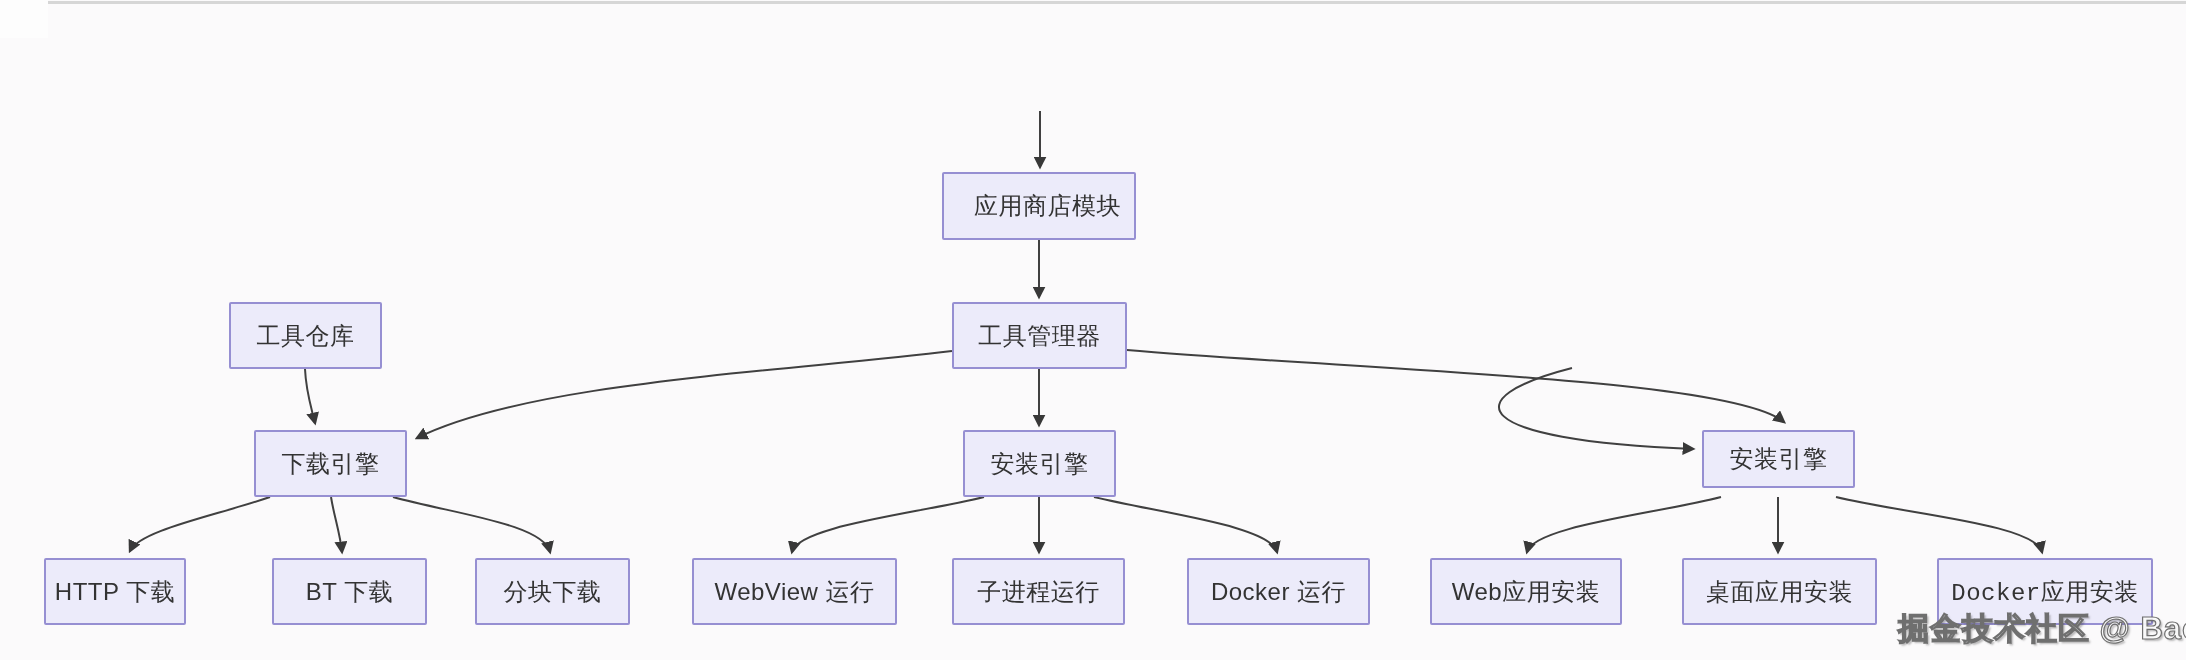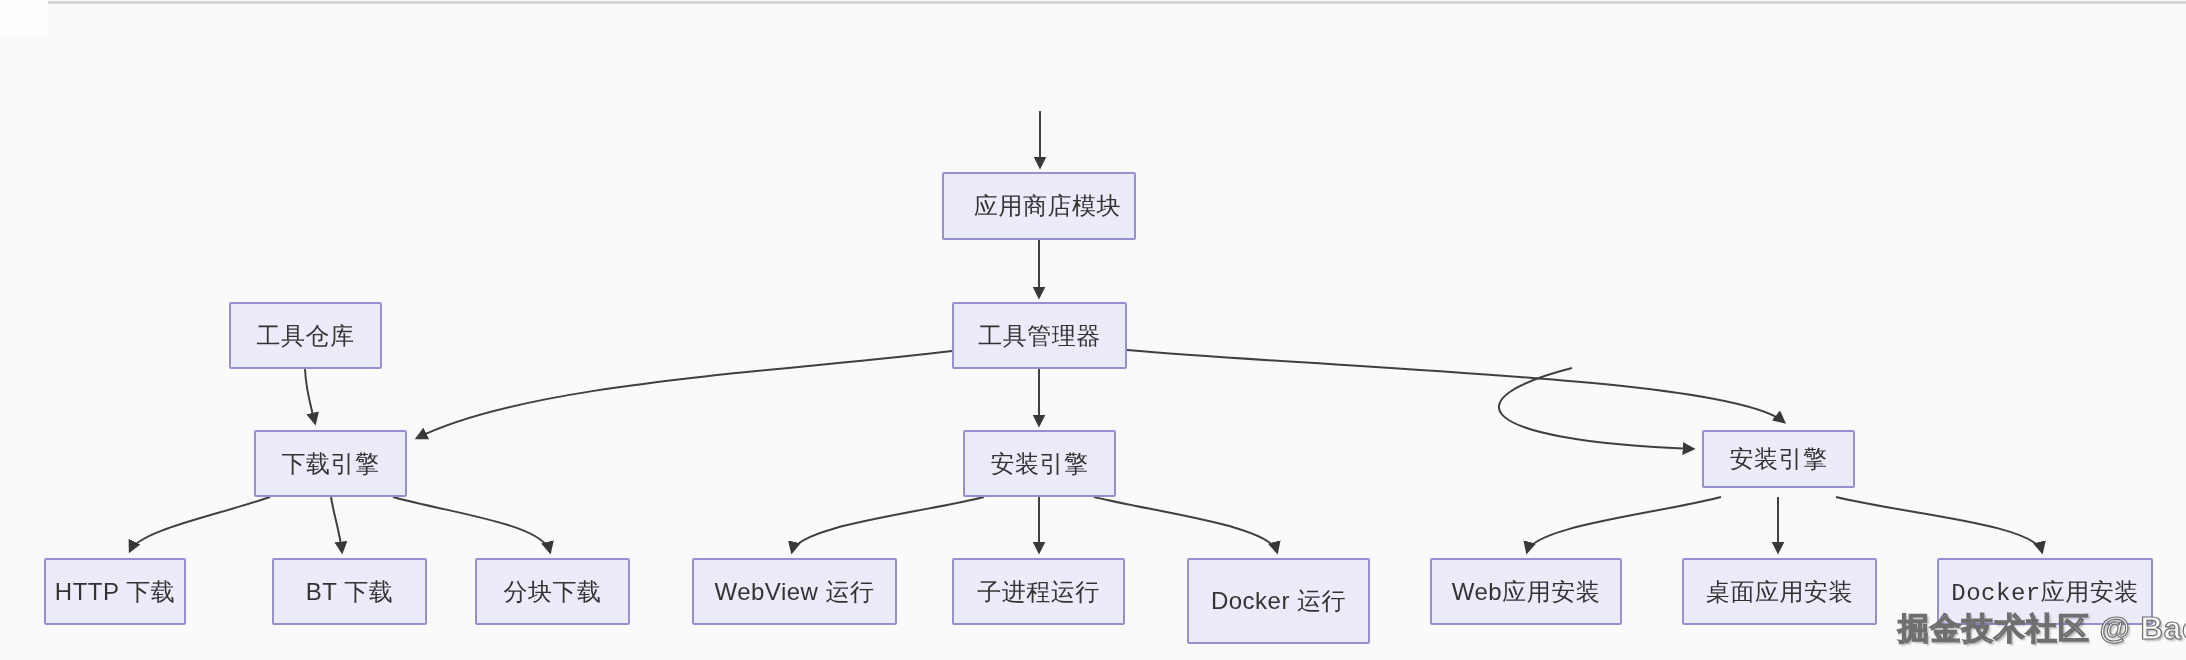--- a/index.html
+++ b/index.html
@@ -131,7 +131,7 @@
   <div class="node" style="left:952px;  top:558px; width:173px; height:67px;">
       <span class="node-label">子进程运行</span>
     </div>
-  <div class="node" style="left:1187px; top:558px; width:183px; height:86px;">
+  <div class="node" style="left:1187px; top:558px; width:183px; height:67px;">
       <span class="node-label">Docker 运行</span>
     </div>
   <div class="node" style="left:1430px; top:558px; width:192px; height:67px;">

